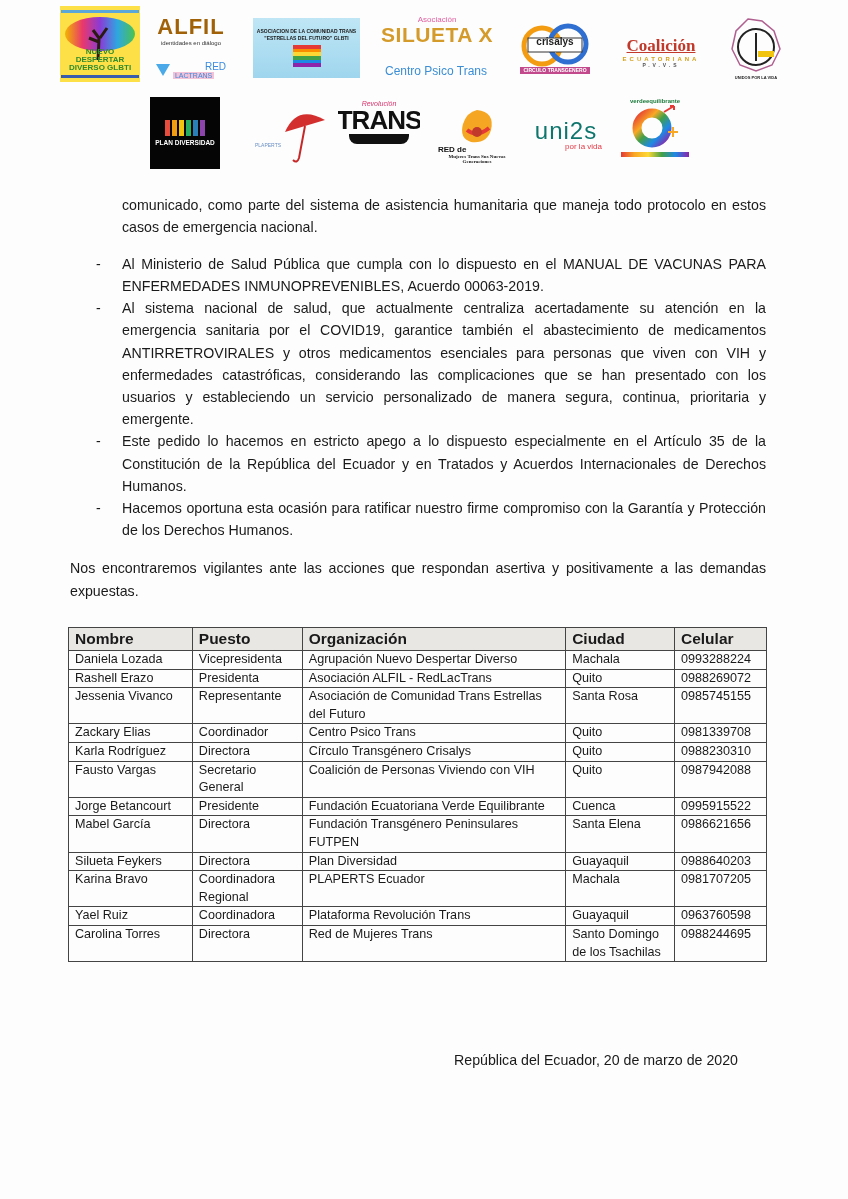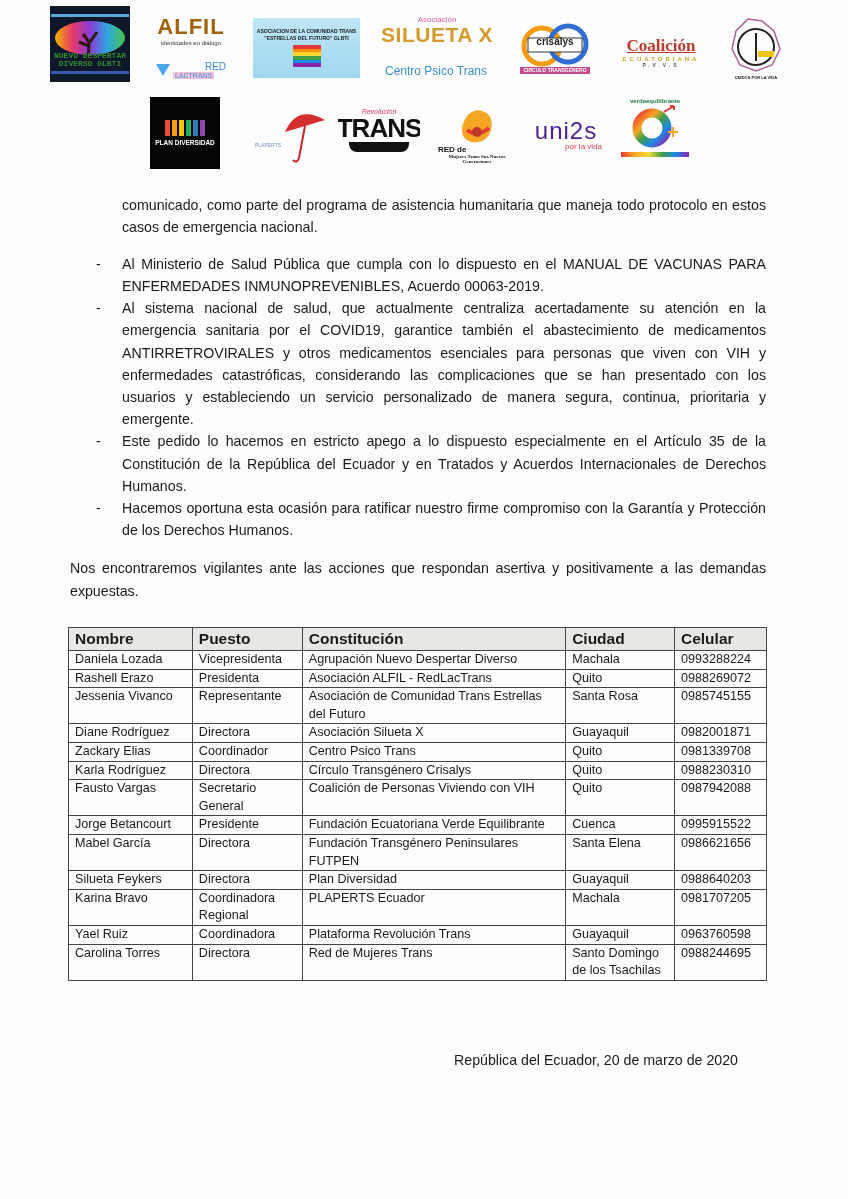--- a/index.html
+++ b/index.html
@@ -27,7 +27,7 @@
 
 <div class="logos">
 
-  <div class="logo" style="left:50px;top:6px;width:80px;height:76px;background:#0f172a;font-family:Liberation Mono, monospace;">
+  <div class="logo" style="left:60px;top:6px;width:80px;height:76px;background:#fde047;">
     <div style="width:78px;height:3px;background:#5aa7d8;margin-bottom:3px;"></div>
     <svg width="74" height="44" viewBox="0 0 74 44">
       <defs>

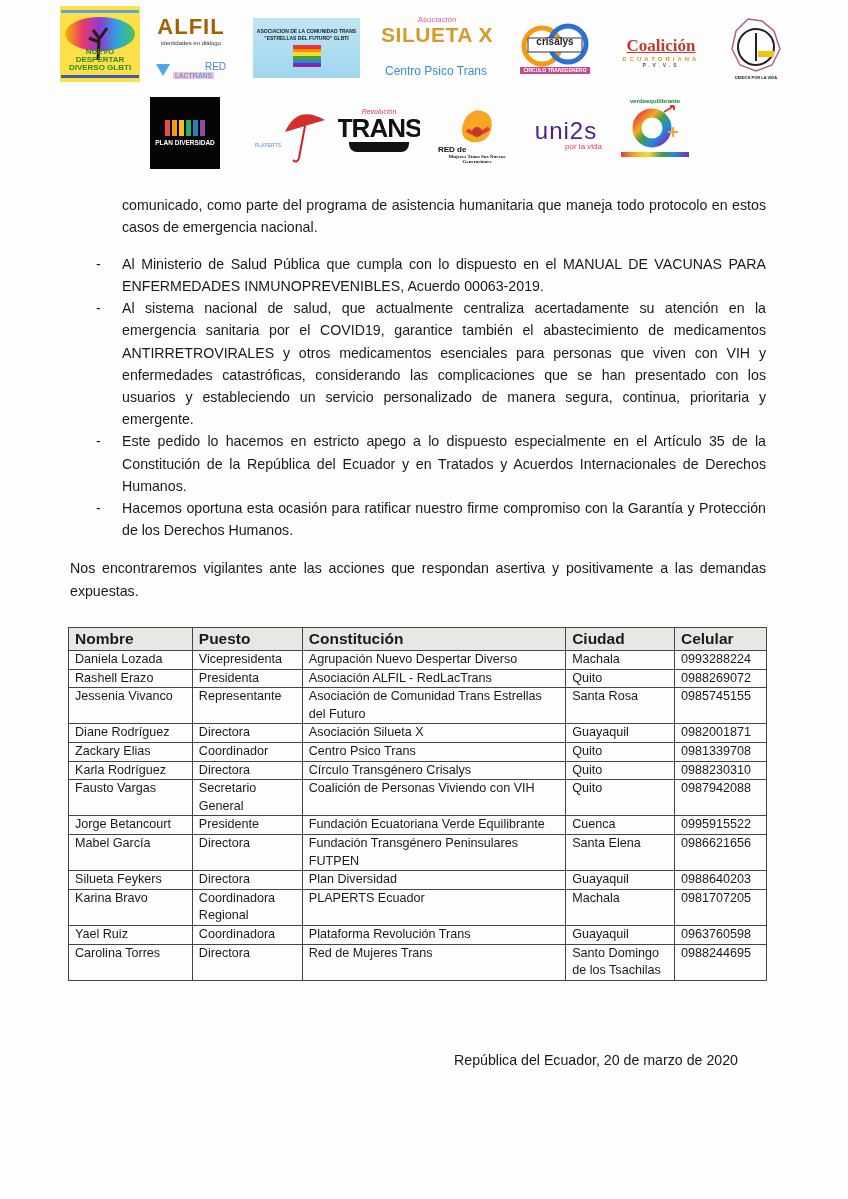--- a/index.html
+++ b/index.html
@@ -122,7 +122,7 @@
     </svg>
   </div>
 
-  <div class="logo" style="left:338px;top:94px;width:82px;height:72px;">
+  <div class="logo" style="left:338px;top:86px;width:82px;height:72px;">
     <div style="font-size:7px;color:#d6336c;font-style:italic;font-weight:normal;">Revolución</div>
     <div style="font-size:26px;color:#111;letter-spacing:-1px;font-family:'Liberation Sans Narrow','Liberation Sans',sans-serif;">TRANS</div>
     <div style="width:60px;height:10px;background:#111;border-radius:0 0 8px 8px;margin-top:1px;"></div>

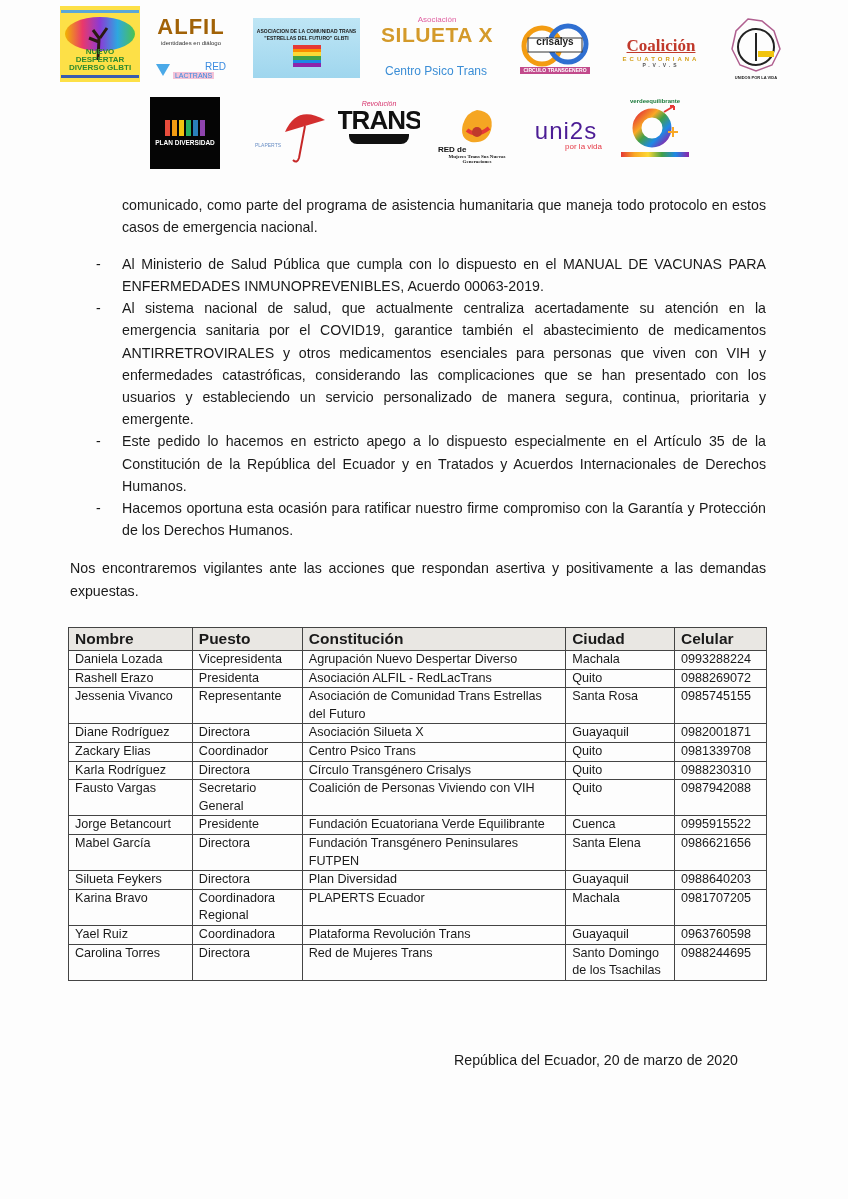--- a/index.html
+++ b/index.html
@@ -139,7 +139,7 @@
   </div>
 
   <div class="logo" style="left:516px;top:115px;width:100px;height:40px;">
-    <div style="font-size:24px;color:#4c1d95;font-weight:normal;letter-spacing:1px;">uni2s</div>
+    <div style="font-size:24px;color:#0f766e;font-weight:normal;letter-spacing:1px;">uni2s</div>
     <div style="font-size:8px;color:#e53946;font-weight:normal;align-self:flex-end;margin-right:14px;">por la vida</div>
   </div>
 

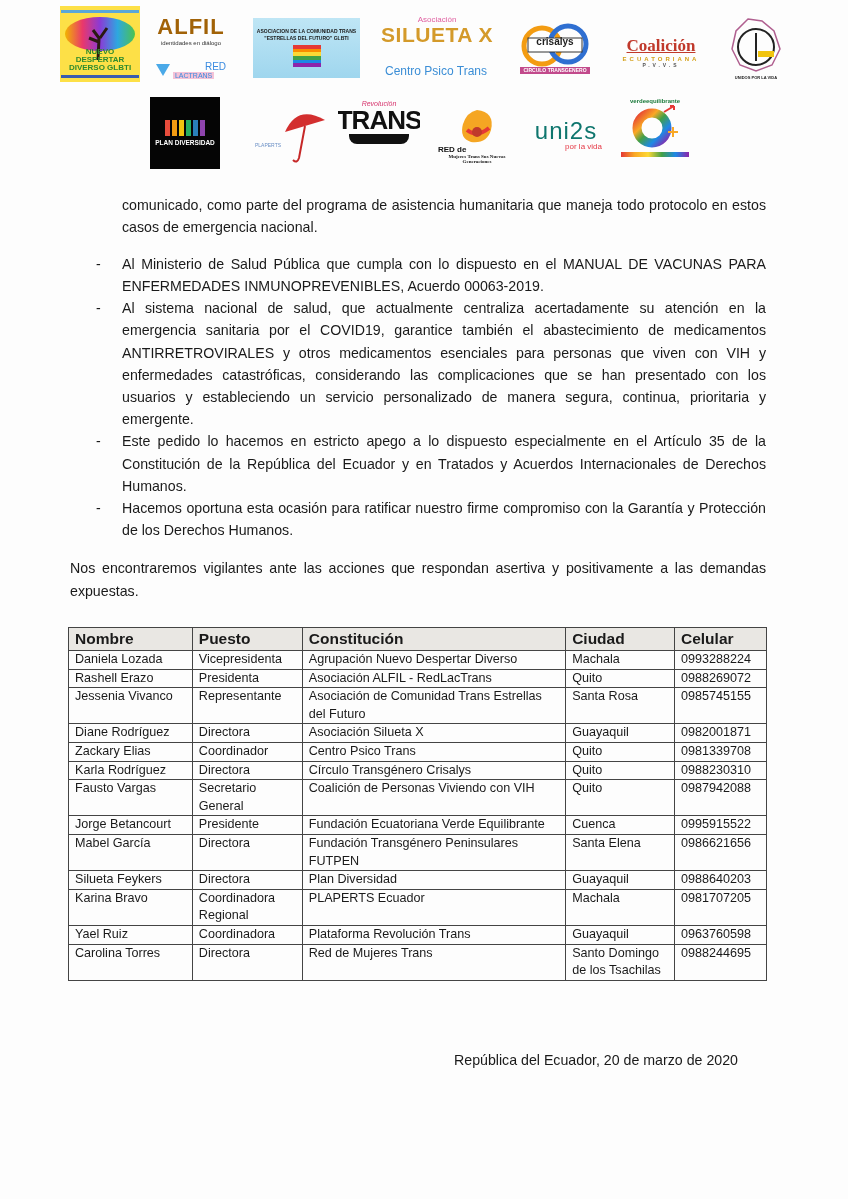--- a/index.html
+++ b/index.html
@@ -164,7 +164,7 @@
 </div>
 
 <div class="doc">
-  <p class="cont">comunicado, como parte del programa de asistencia humanitaria que maneja todo protocolo en estos casos de emergencia nacional.</p>
+  <p class="cont">comunicado, como parte del sistema de asistencia humanitaria que maneja todo protocolo en estos casos de emergencia nacional.</p>
   <ul class="bullets">
     <li><span class="dash">-</span><span>Al Ministerio de Salud Pública que cumpla con lo dispuesto en el MANUAL DE VACUNAS PARA ENFERMEDADES INMUNOPREVENIBLES, Acuerdo 00063-2019.</span></li>
     <li><span class="dash">-</span><span>Al sistema nacional de salud, que actualmente centraliza acertadamente su atención en la emergencia sanitaria por el COVID19, garantice también el abastecimiento de medicamentos ANTIRRETROVIRALES y otros medicamentos esenciales para personas que viven con VIH y enfermedades catastróficas, considerando las complicaciones que se han presentado con los usuarios y estableciendo un servicio personalizado de manera segura, continua, prioritaria y emergente.</span></li>

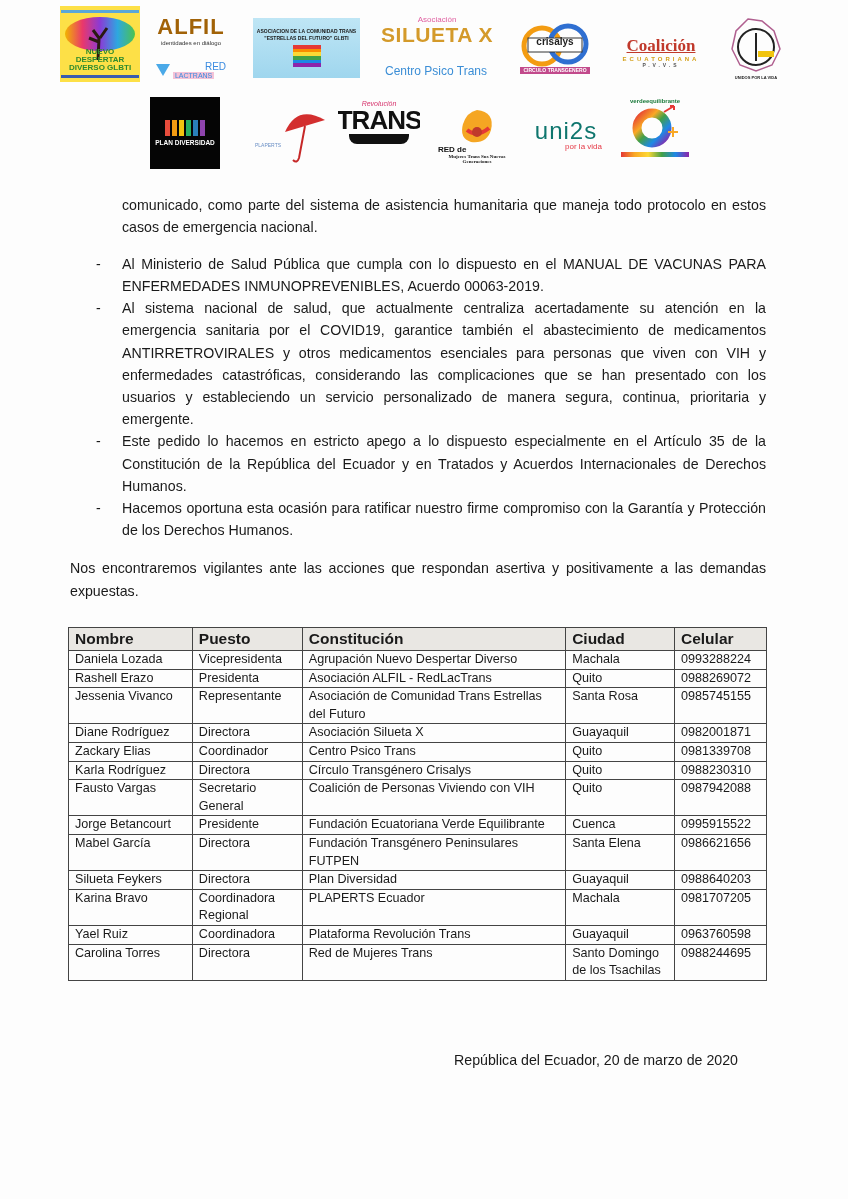--- a/index.html
+++ b/index.html
@@ -187,7 +187,7 @@
     <tr>
       <th>Nombre</th>
       <th>Puesto</th>
-      <th>Constitución</th>
+      <th>Organización</th>
       <th>Ciudad</th>
       <th>Celular</th>
     </tr>

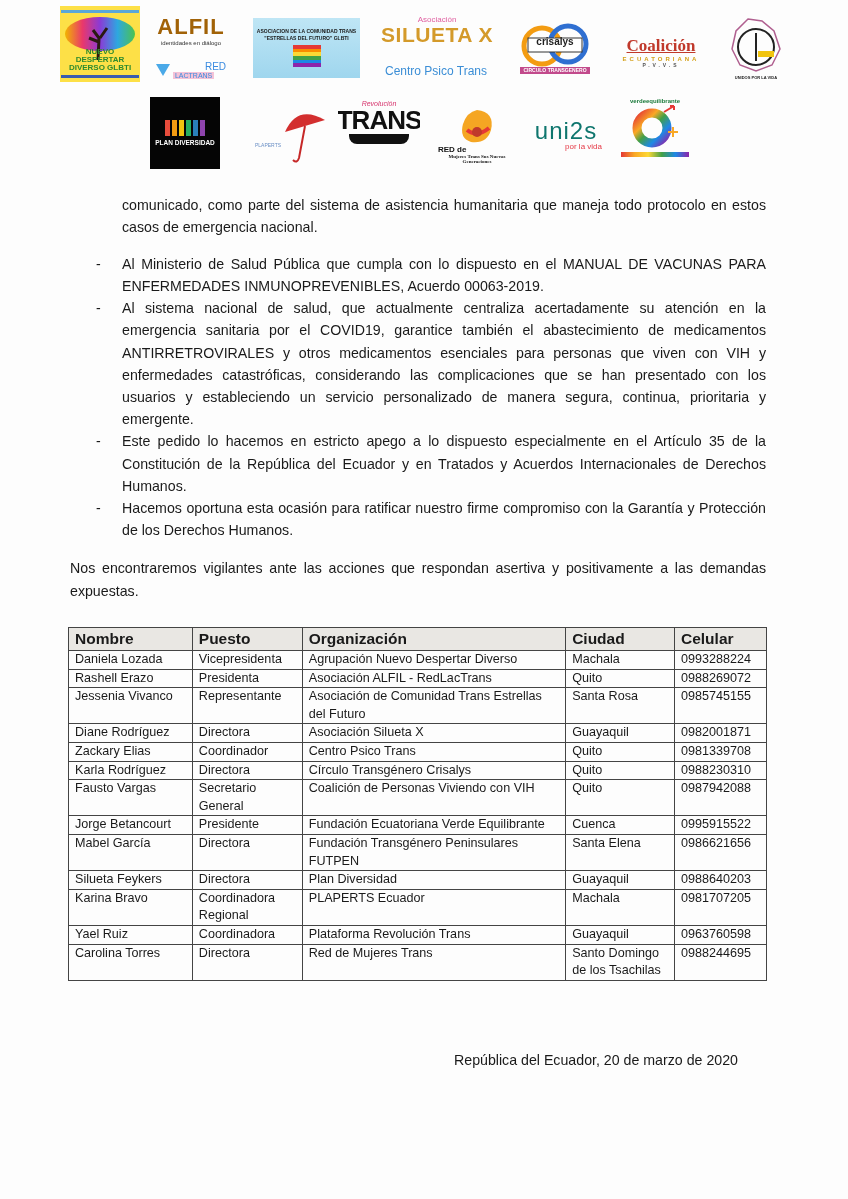--- a/index.html
+++ b/index.html
@@ -215,13 +215,6 @@
         <td>0985745155</td>
       </tr>
     <tr>
-        <td>Diane Rodríguez</td>
-        <td>Directora</td>
-        <td>Asociación Silueta X</td>
-        <td>Guayaquil</td>
-        <td>0982001871</td>
-      </tr>
-    <tr>
         <td>Zackary Elias</td>
         <td>Coordinador</td>
         <td>Centro Psico Trans</td>

